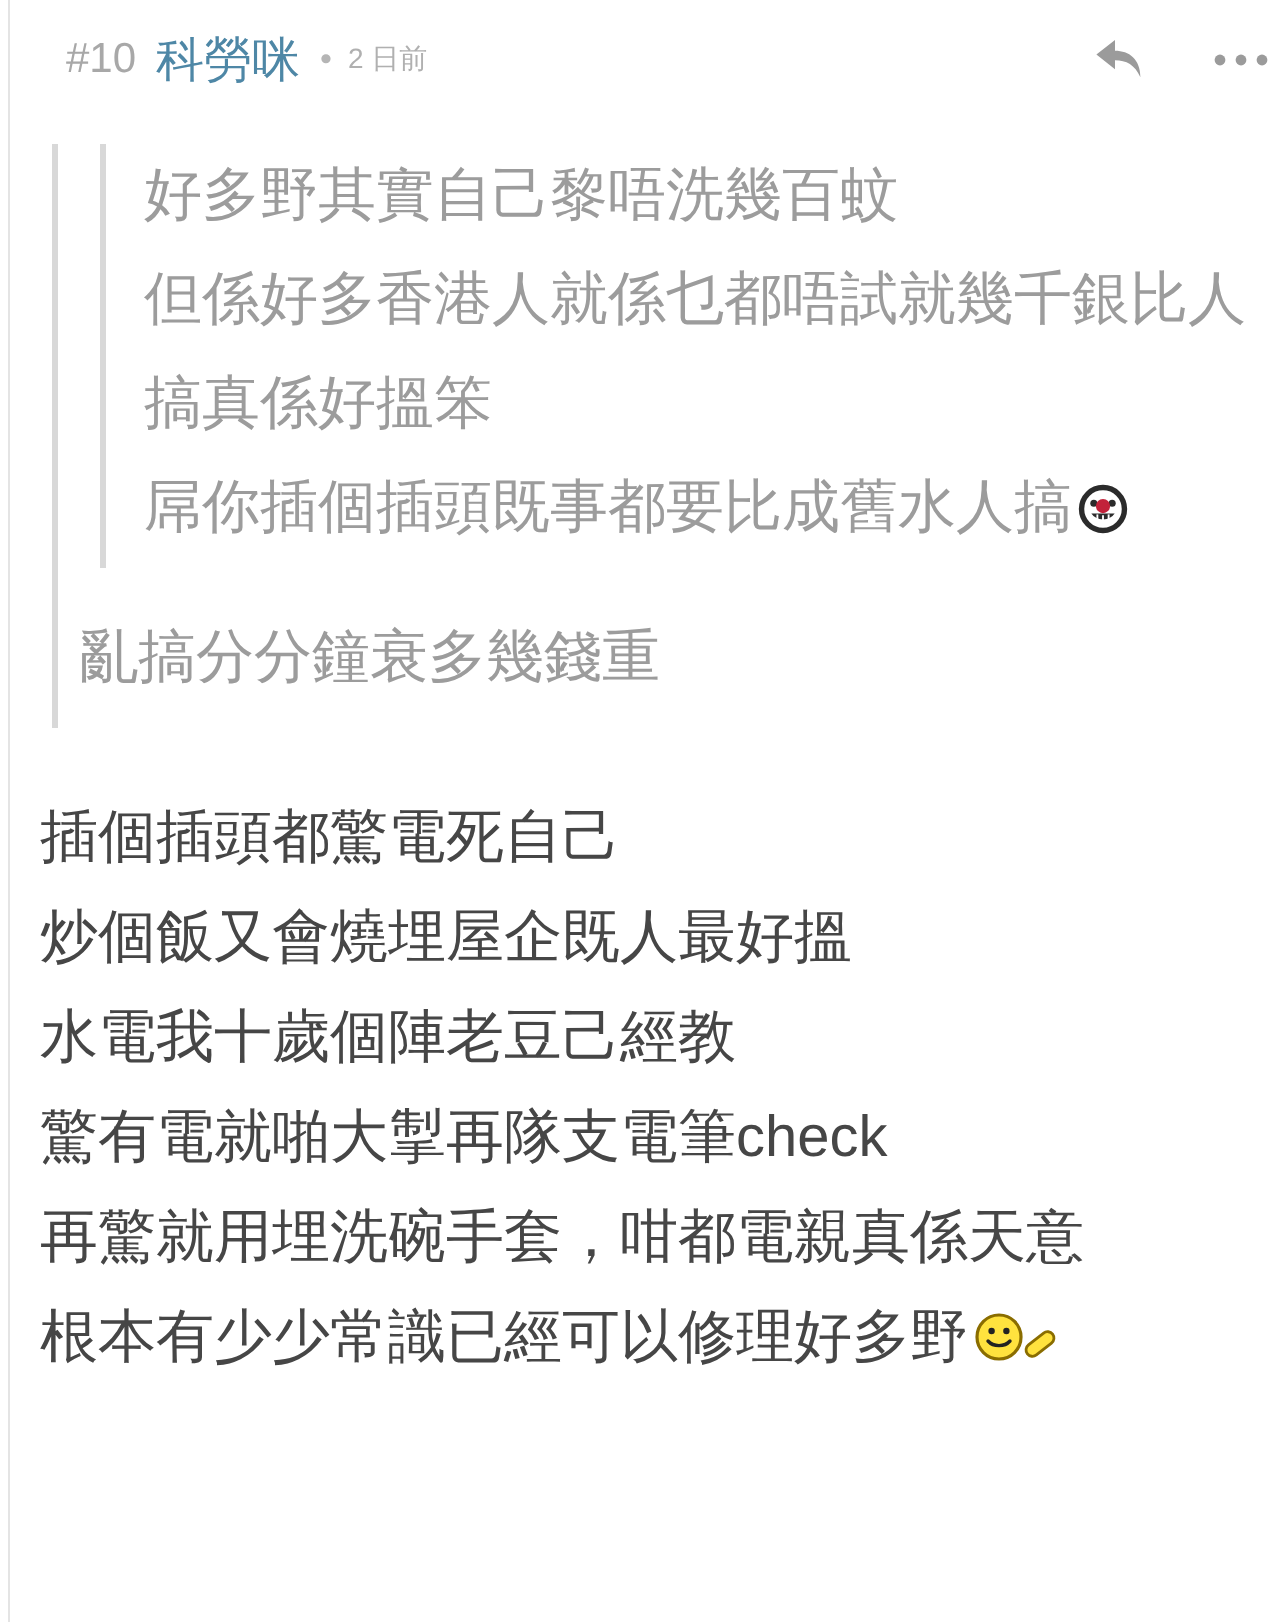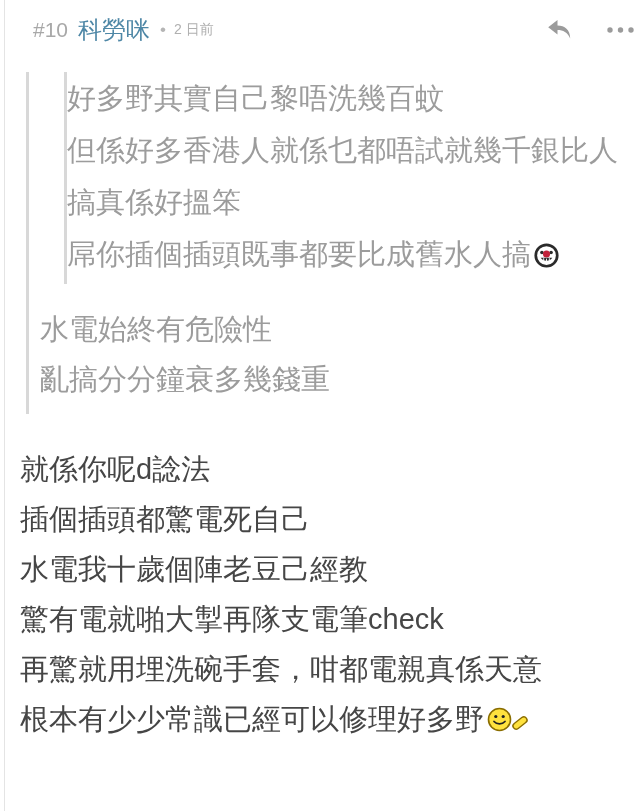--- a/index.html
+++ b/index.html
@@ -37,8 +37,9 @@
     padding:0 0 10px 11px;
   }
   .quote-inner{
-    margin:0 0 20px 24px;
+    margin:0 0 20px 10px;
     border-left:3px solid #d8d8d8;
+    padding-left:19px;
   }
   .qline{
     color:#9c9c9c;font-size:29px;line-height:52px;

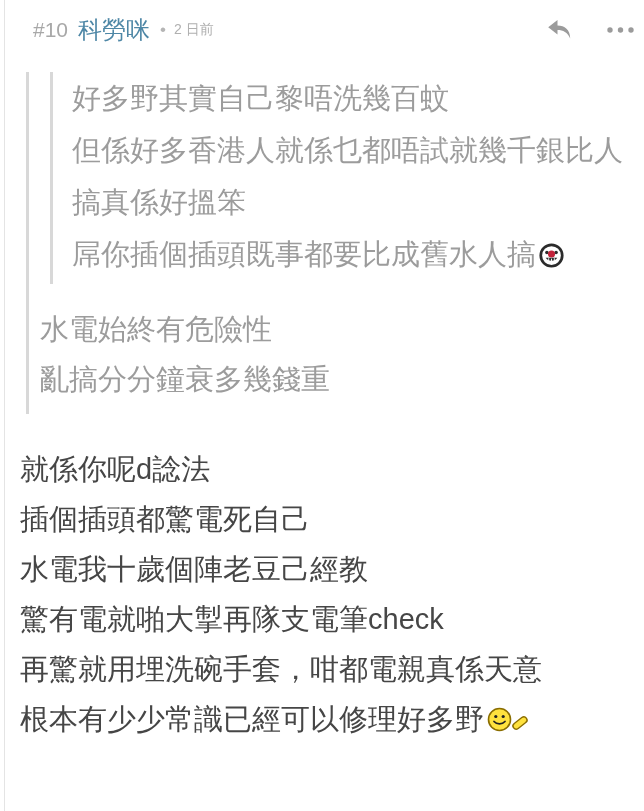--- a/index.html
+++ b/index.html
@@ -100,7 +100,6 @@
           </span>
         </div>
       </blockquote>
-      <div class="qline">水電始終有危險性</div>
       <div class="qline">亂搞分分鐘衰多幾錢重</div>
     </blockquote>
 

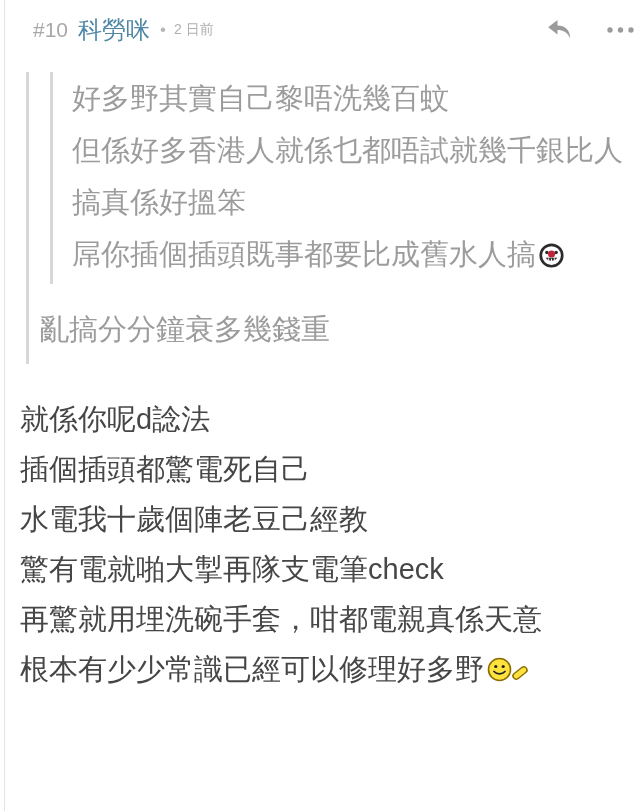--- a/index.html
+++ b/index.html
@@ -104,7 +104,6 @@
     </blockquote>
 
     <div class="post-content">
-      <div class="pline">就係你呢d諗法</div>
       <div class="pline">插個插頭都驚電死自己</div>
       <div class="pline">水電我十歲個陣老豆己經教</div>
       <div class="pline">驚有電就啪大掣再隊支電筆check</div>

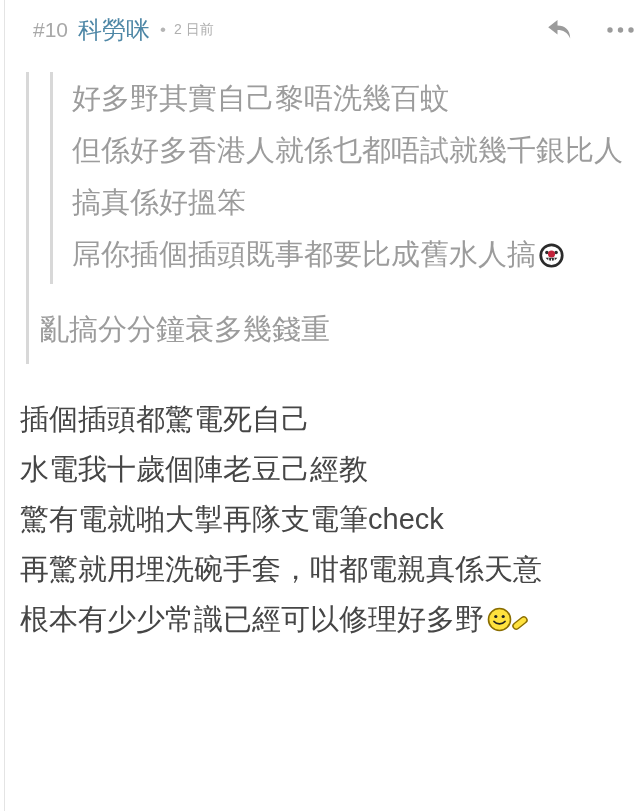--- a/index.html
+++ b/index.html
@@ -105,6 +105,7 @@
 
     <div class="post-content">
       <div class="pline">插個插頭都驚電死自己</div>
+      <div class="pline">炒個飯又會燒埋屋企既人最好搵</div>
       <div class="pline">水電我十歲個陣老豆己經教</div>
       <div class="pline">驚有電就啪大掣再隊支電筆check</div>
       <div class="pline">再驚就用埋洗碗手套，咁都電親真係天意</div>

